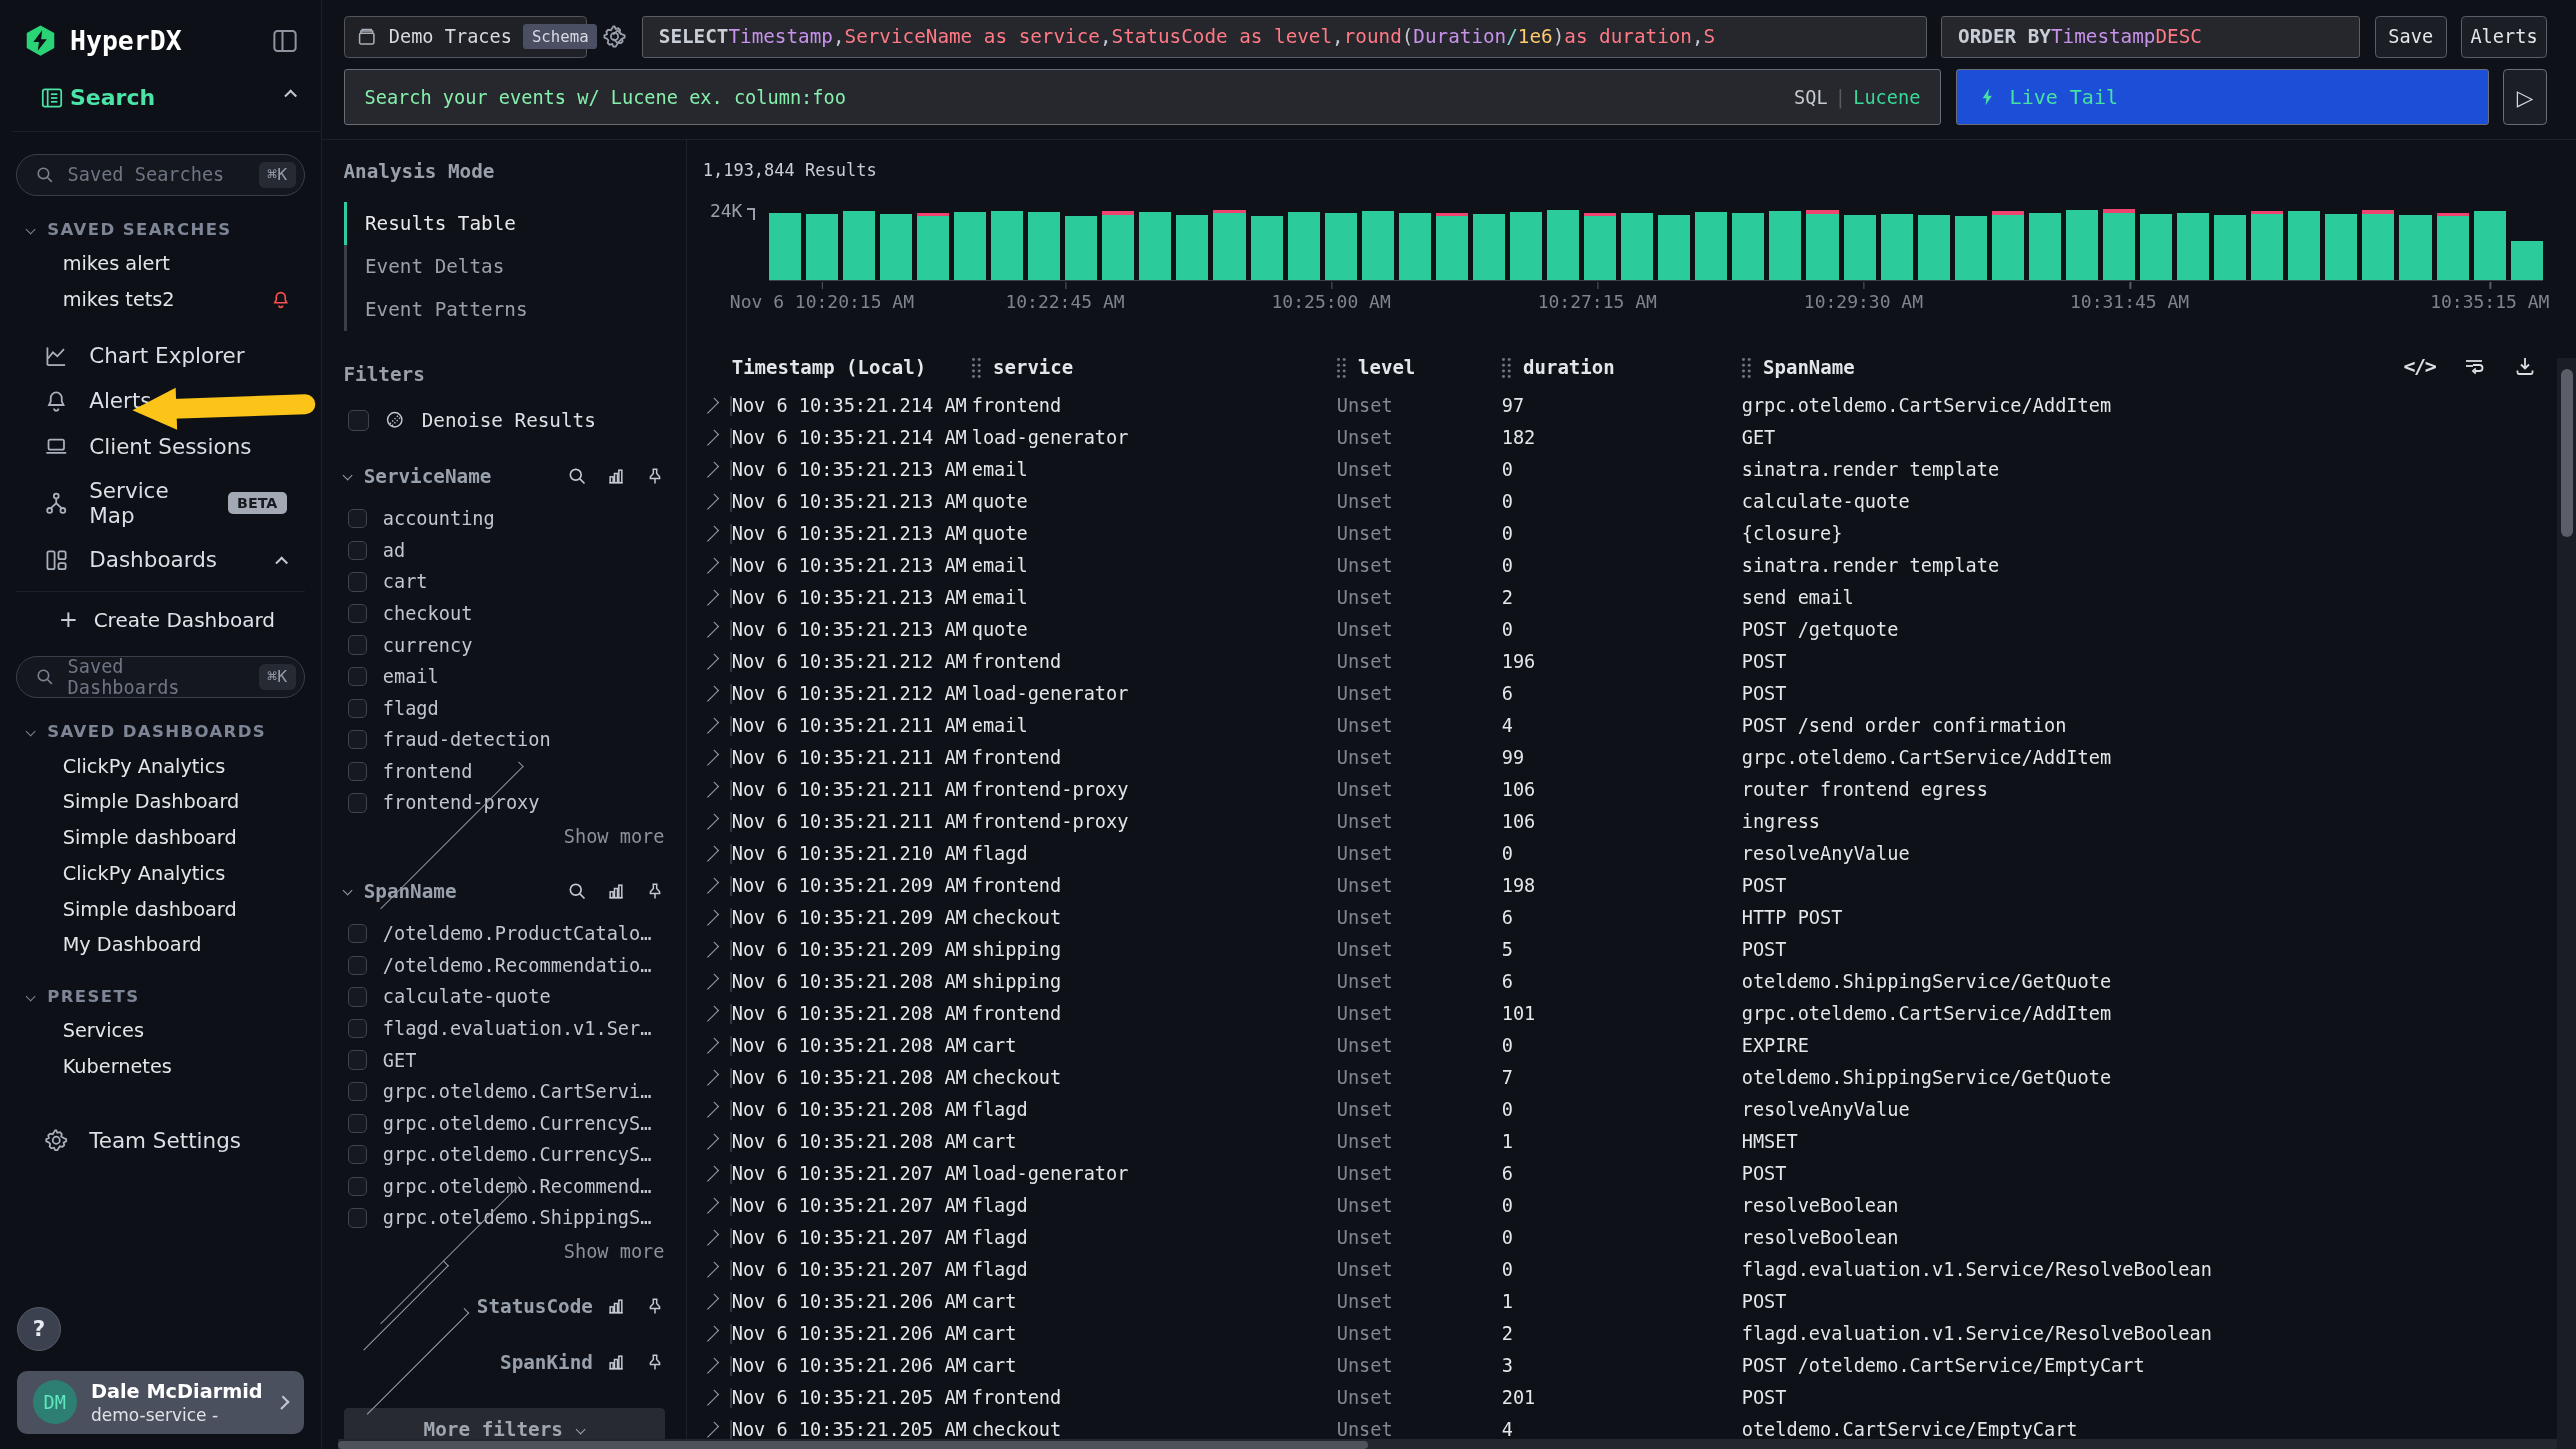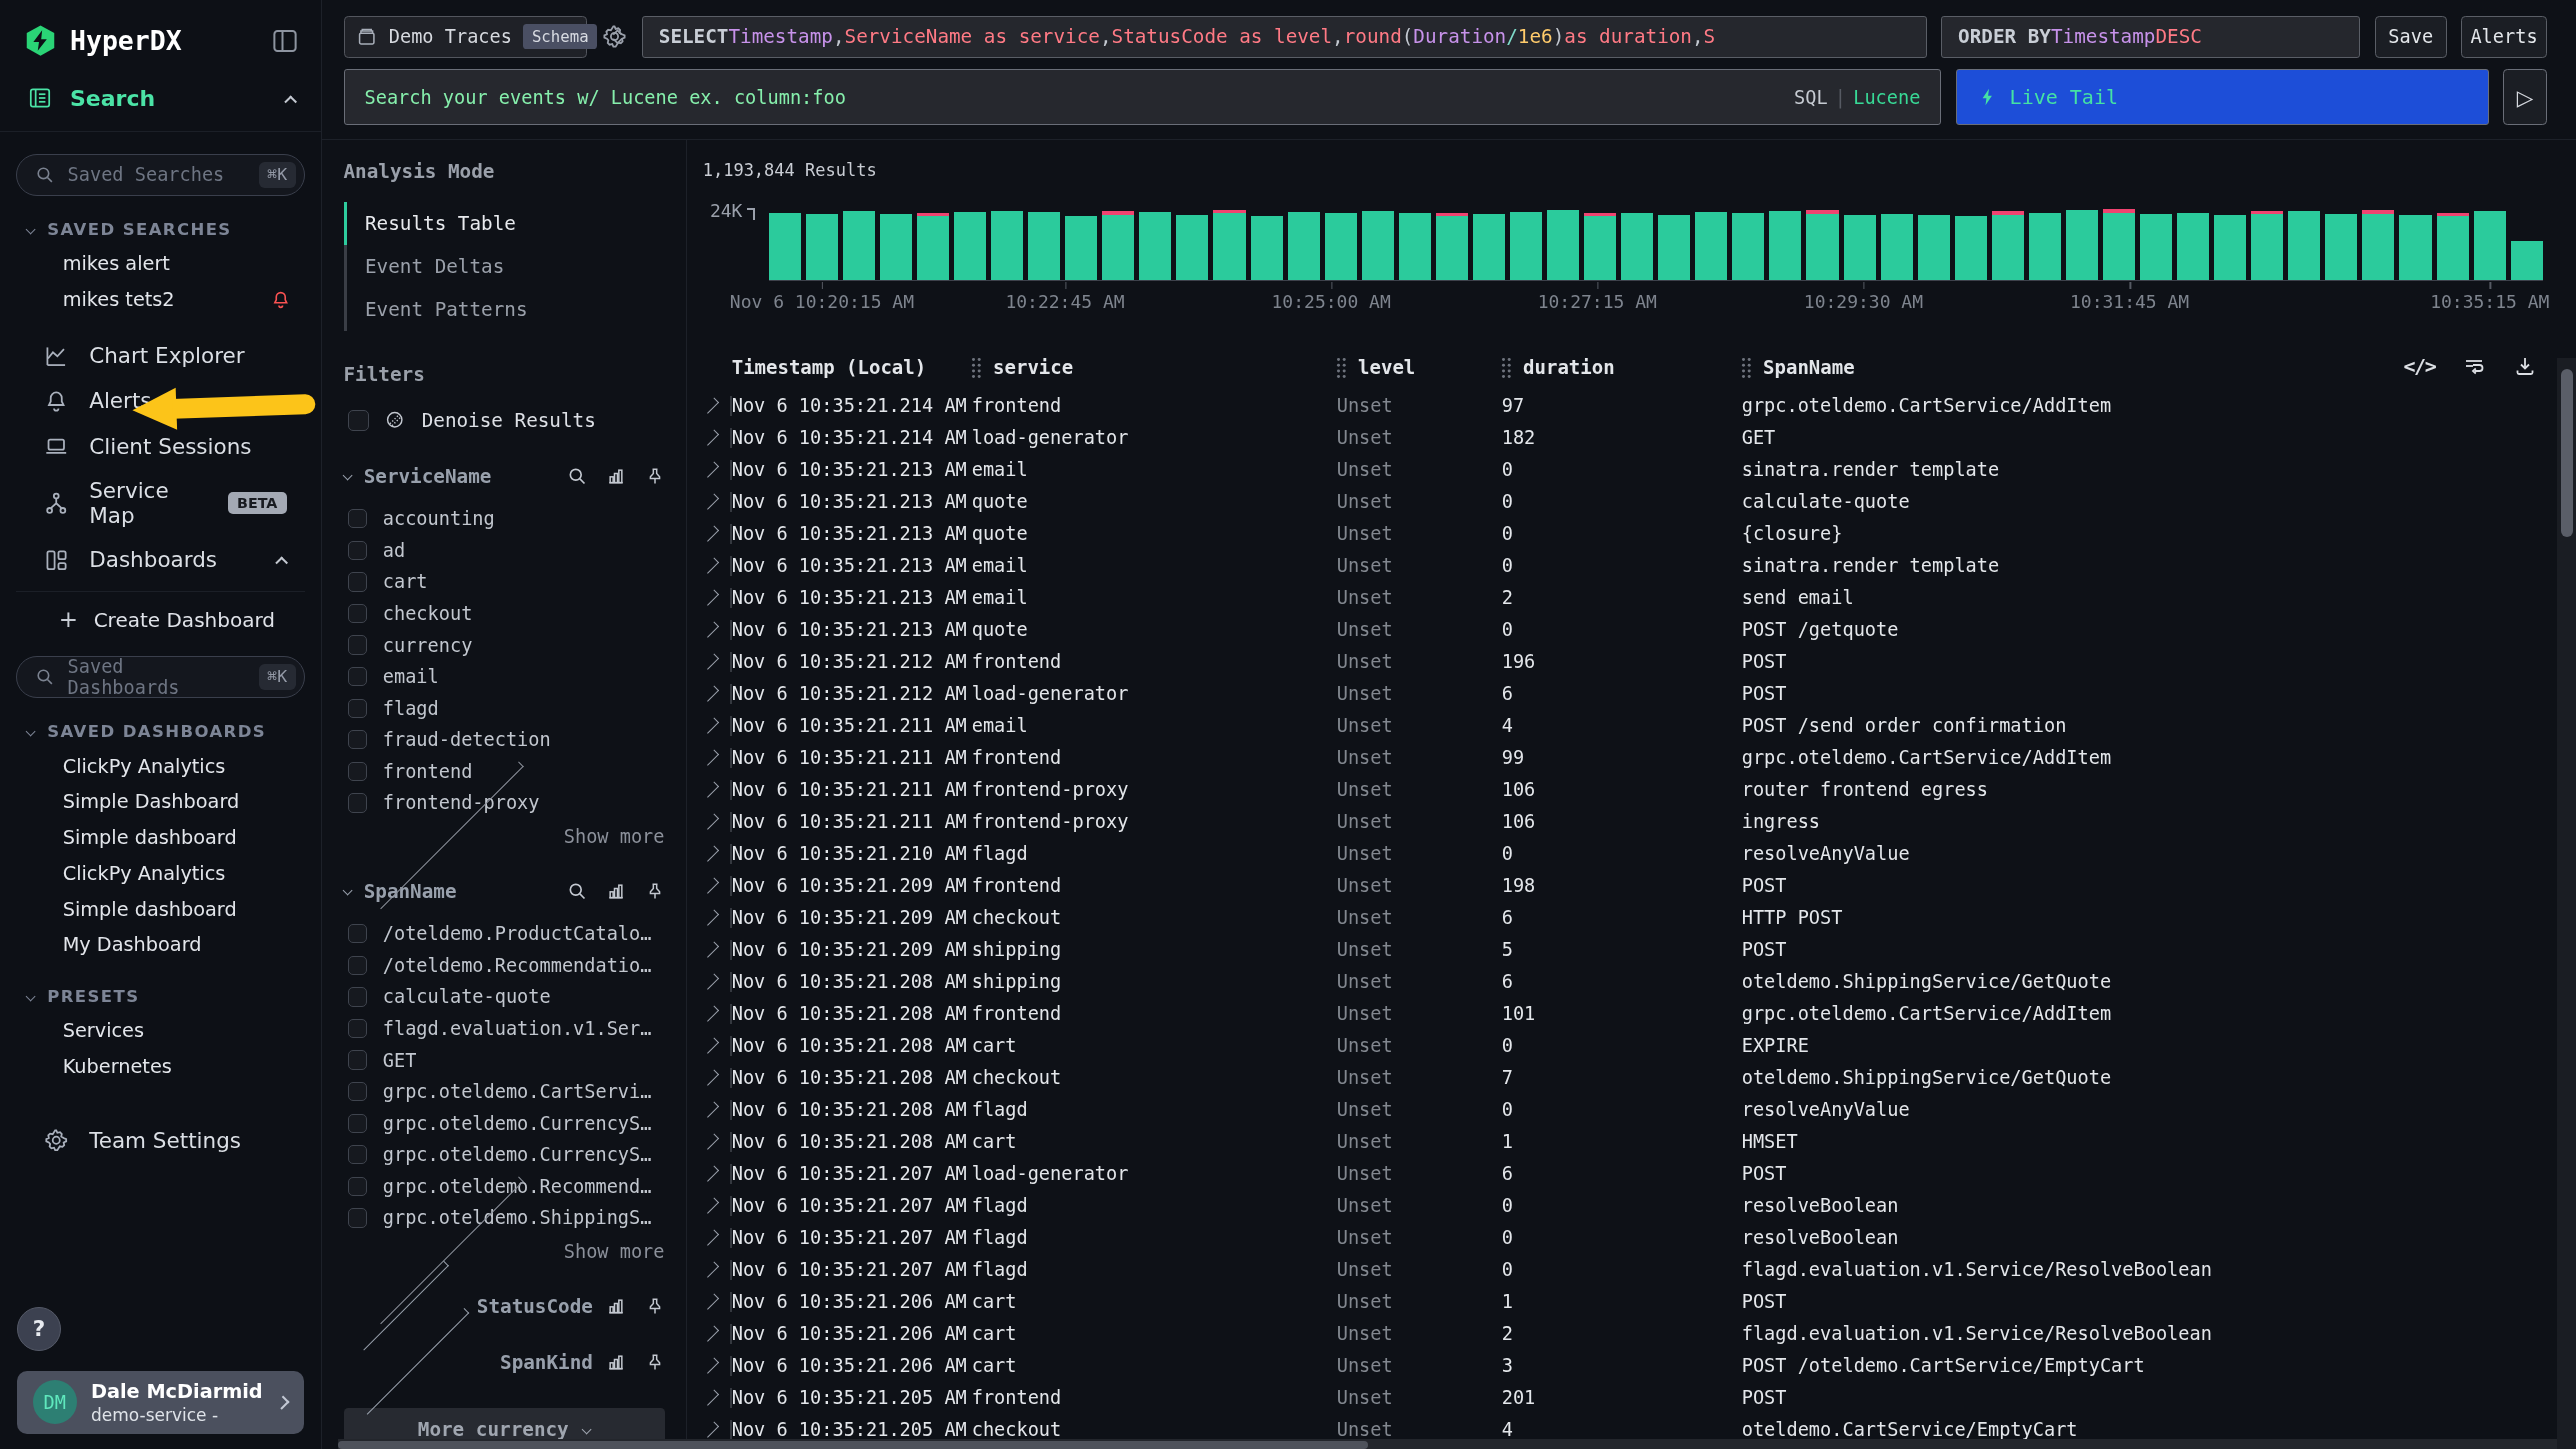--- a/index.html
+++ b/index.html
@@ -14,7 +14,7 @@
   .logo-text { font-family:"DejaVu Sans Mono",monospace; font-weight:bold; font-size:26.5px; color:#ffffff; }
   .icon { display:inline-flex; align-items:center; justify-content:center; }
   .icon svg { display:block; }
-  .sb-search-hdr { display:flex; align-items:center; gap:17px; padding:11.4px 26px 20px 27px; border-bottom:0.7px solid #1b1f27; }
+  .sb-search-hdr { display:flex; align-items:flex-start; gap:5px; padding:11.4px 26px 20px 27px; border-bottom:0.7px solid #1b1f27;margin-left:12px; }
   .sb-search-label { color:#4be3a6; font-weight:bold; font-size:22px; }
   .sb-scroll { flex:1; padding:21.5px 15.7px 0 15.7px; overflow:hidden; }
   .pill { height:42px; border:1.4px solid #3a3f4c; border-radius:21.5px; background:#14171e; display:flex; align-items:center; gap:13px; padding:0 8.6px 0 18.6px; }

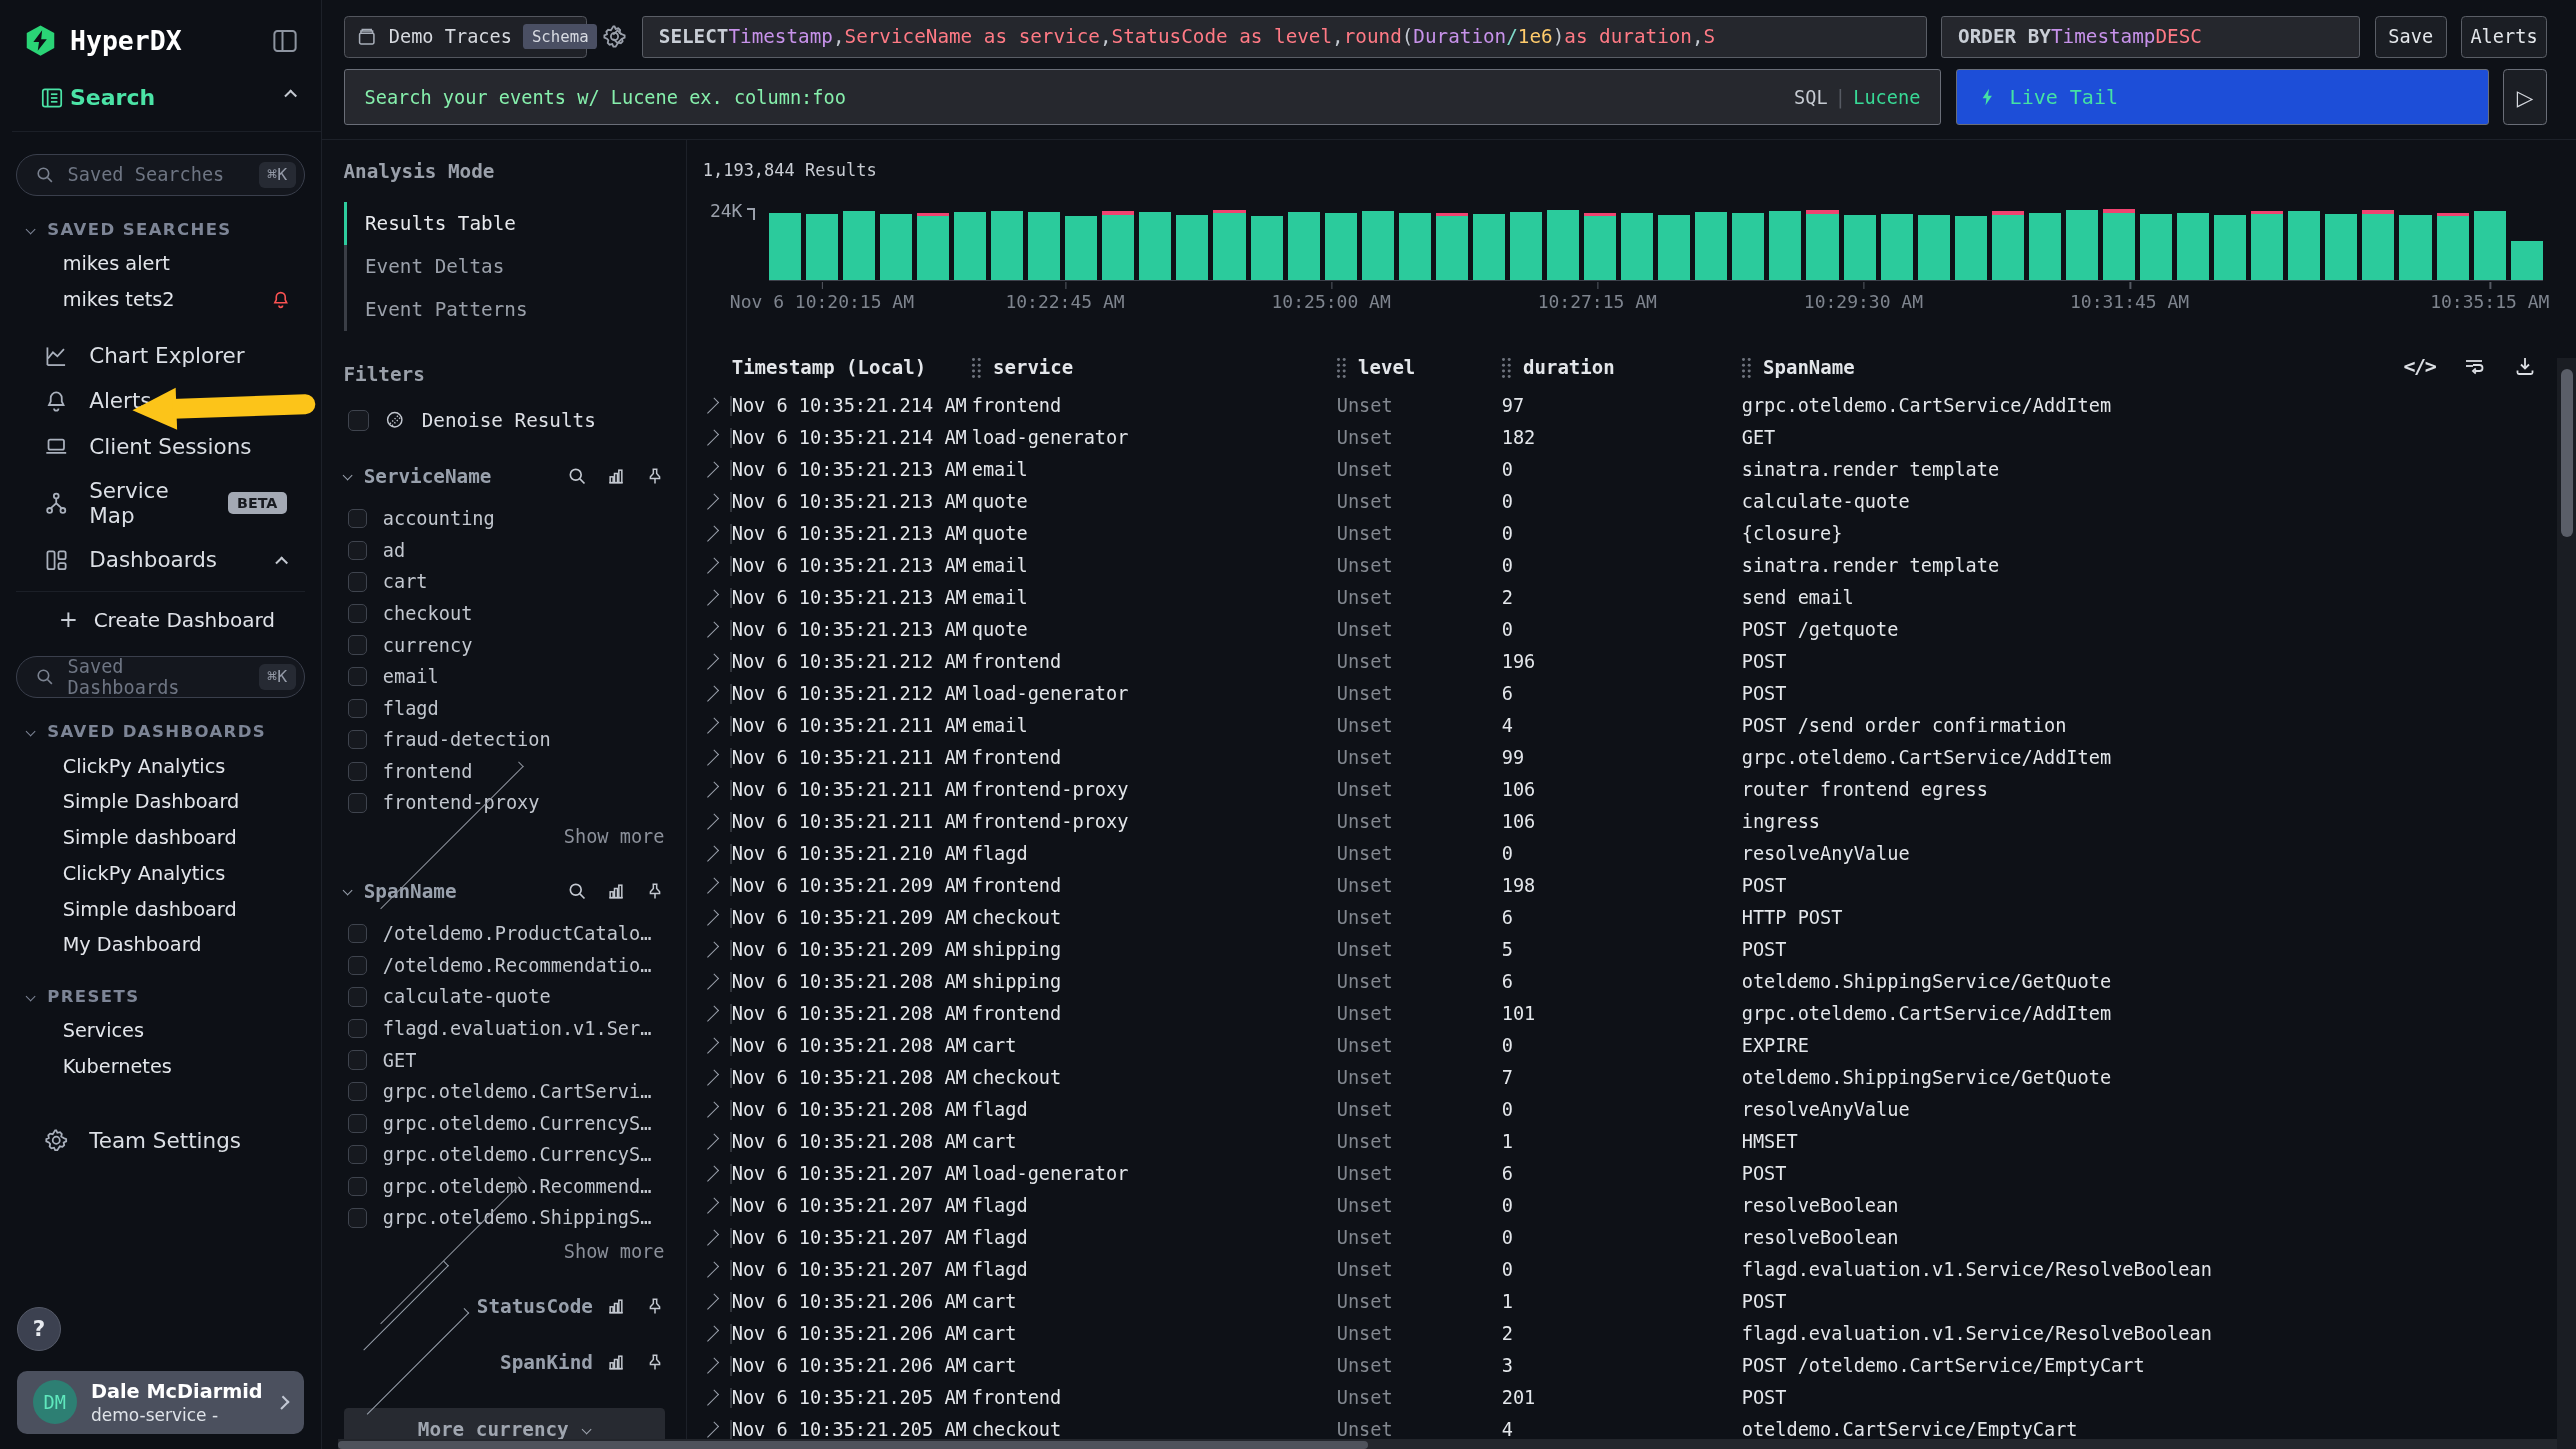--- a/index.html
+++ b/index.html
@@ -622,7 +622,7 @@
             </div>
           </div>
         <div class="more-filters">
-          <span>More currency</span>
+          <span>More filters</span>
           <span class="chv down sm"></span>
         </div>
       </aside>

